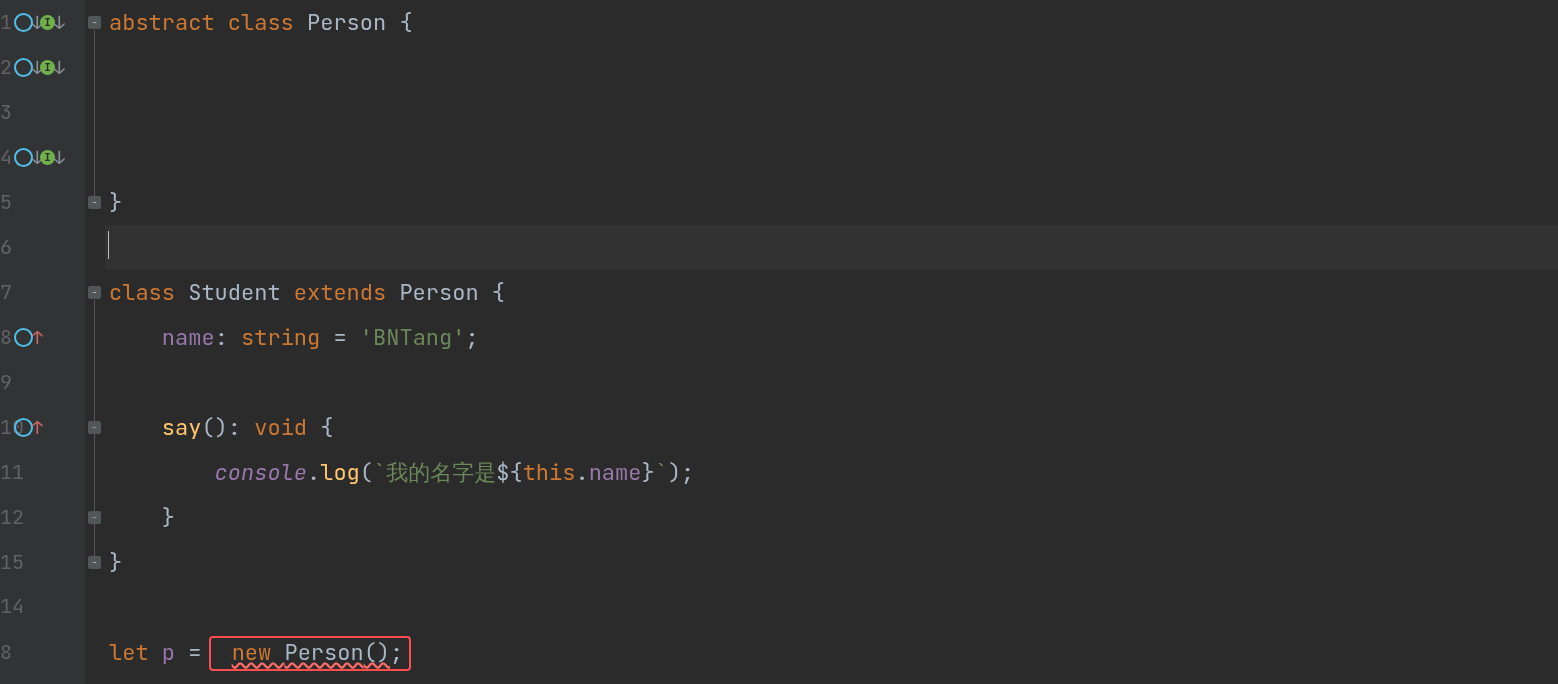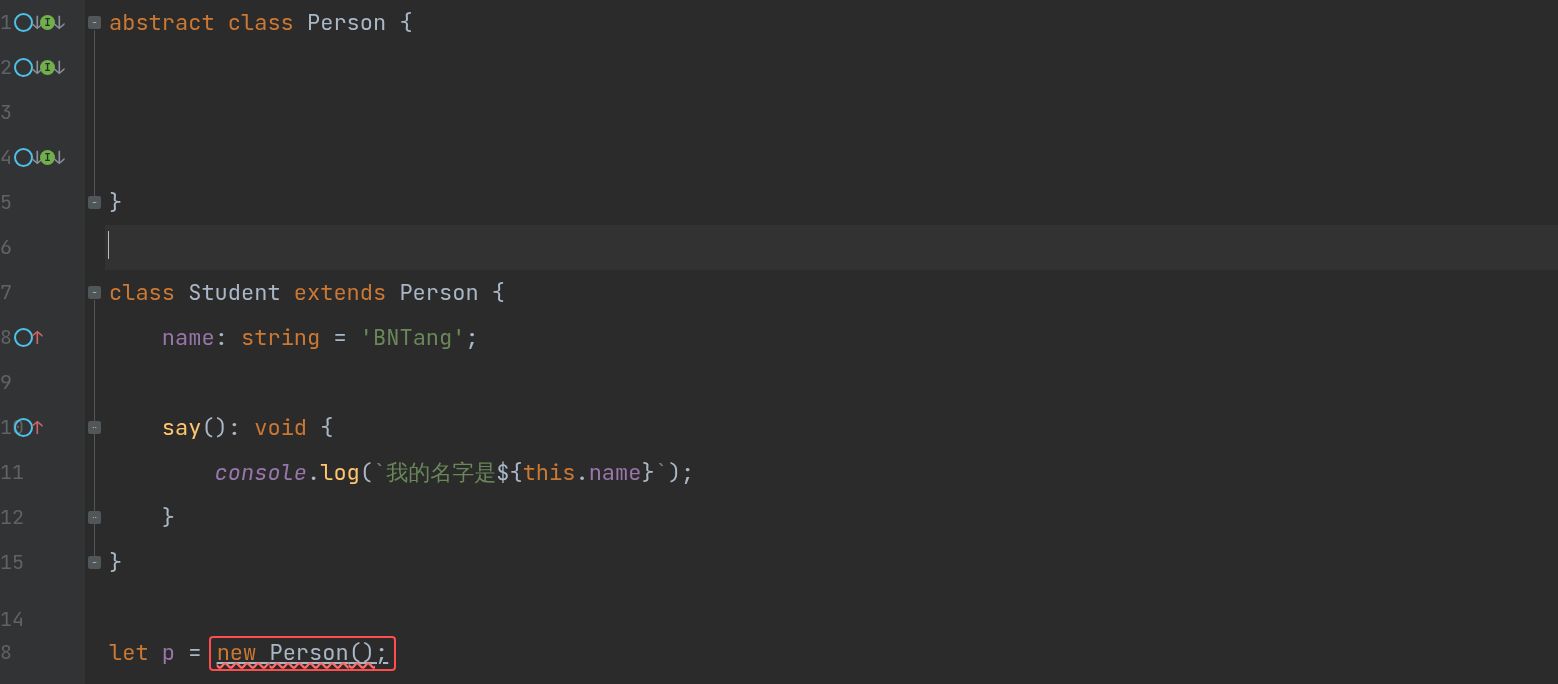--- a/index.html
+++ b/index.html
@@ -206,7 +206,7 @@
       <div class="gnum" style="top: 450px; height: 45px;">11</div>
       <div class="gnum" style="top: 495px; height: 45px;">12</div>
       <div class="gnum" style="top: 540px; height: 45px;">15</div>
-      <div class="gnum" style="top: 597px; height: 45px;">14</div>
+      <div class="gnum" style="top: 584px; height: 45px;">14</div>
       <div class="gnum" style="top: 630px; height: 45px;">8</div>
     </div>
   <div class="fold-col" id="foldcol">

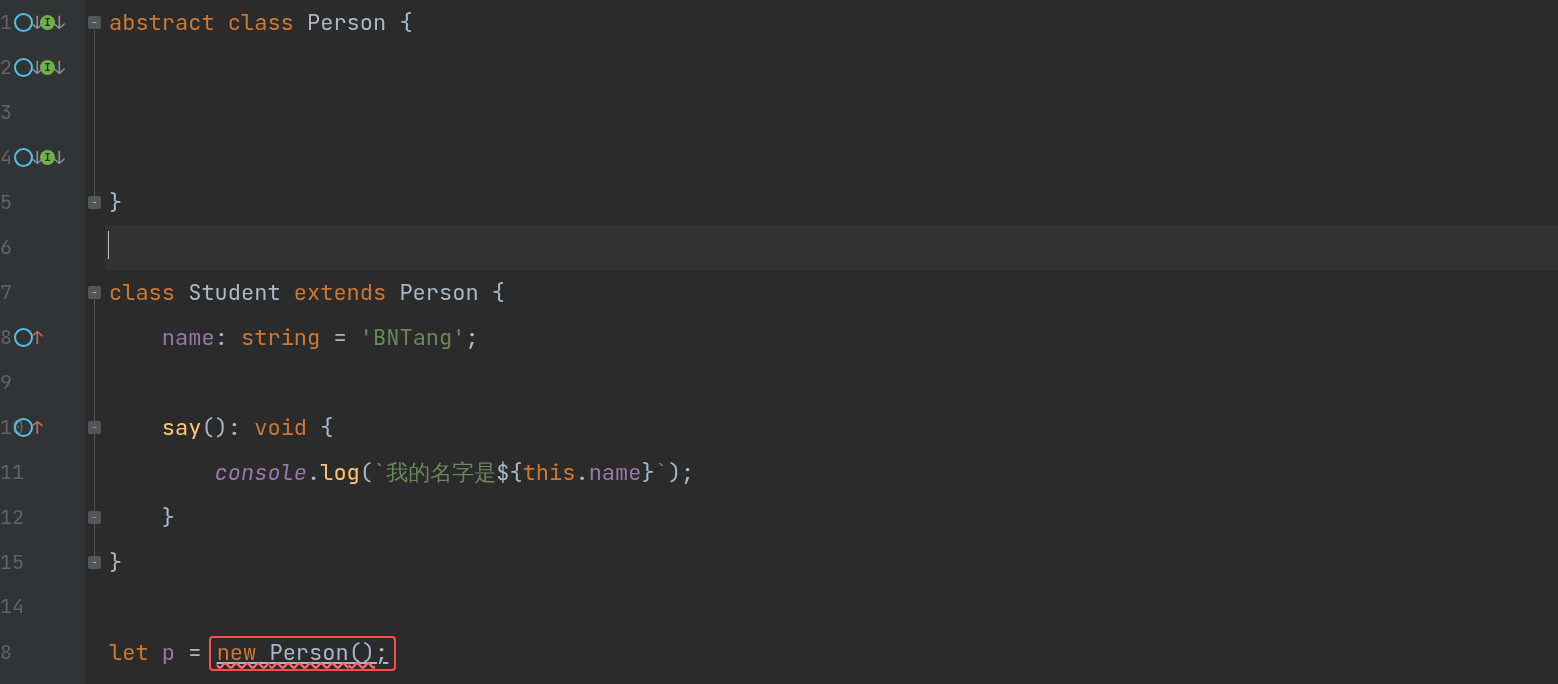--- a/index.html
+++ b/index.html
@@ -140,9 +140,8 @@
   .err-box{
     border:2px solid var(--error-box);
     border-radius:4px;
-    padding:0 6px 2px 6px;
+    padding:0 6px 2px 21px;
     margin-left:-6px;
-    text-decoration:underline;
   }
   .caret{
     display:inline-block;

